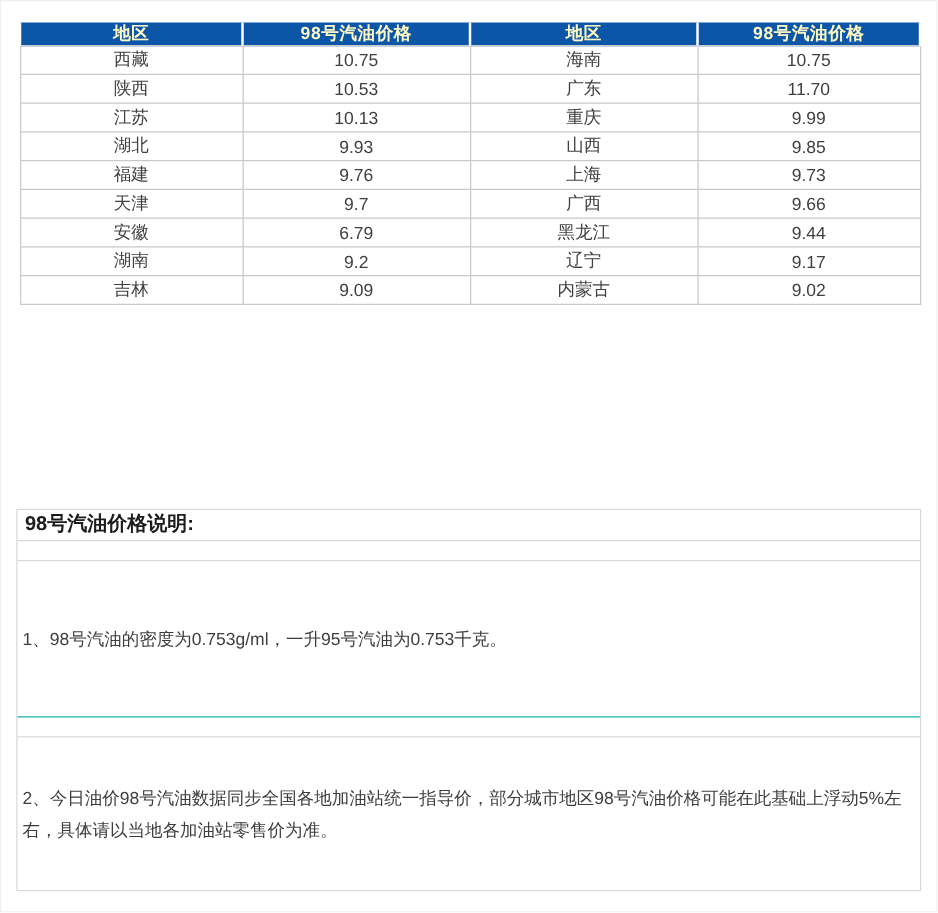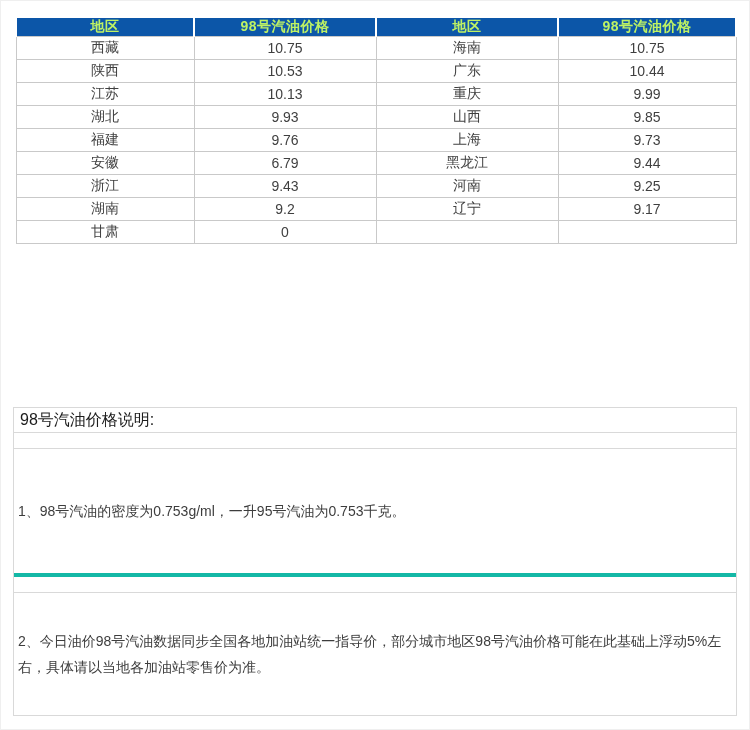--- a/index.html
+++ b/index.html
@@ -27,7 +27,7 @@
   }
   table.price-table th {
     background: #0c56a8;
-    color: #bef264;
+    color: #fef9c3;
     font-size: 14px;
     font-weight: bold;
     height: 18px;

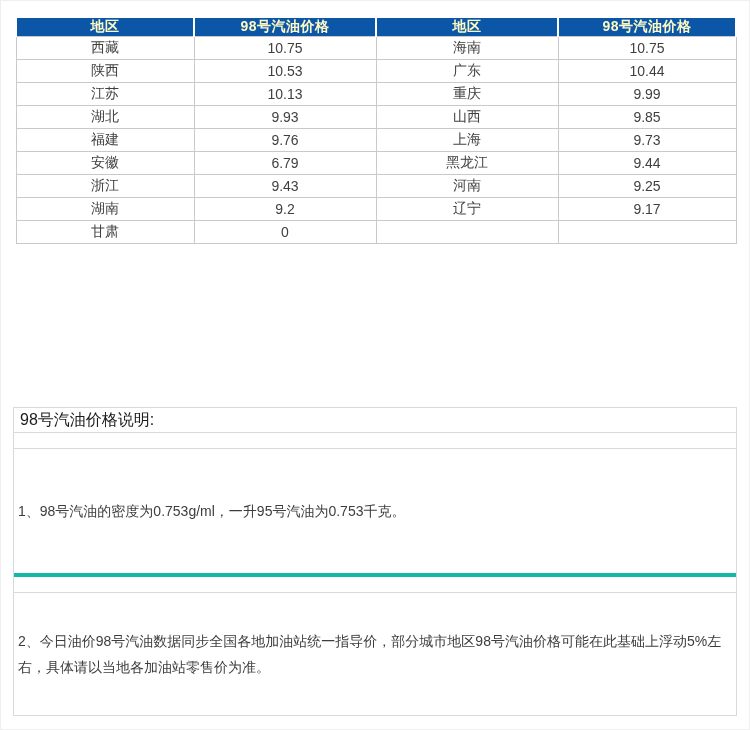--- a/index.html
+++ b/index.html
@@ -112,7 +112,7 @@
           <td>陕西</td>
           <td>10.53</td>
           <td>广东</td>
-          <td>10.44</td>
+          <td>11.70</td>
         </tr>
         <tr>
           <td>江苏</td>

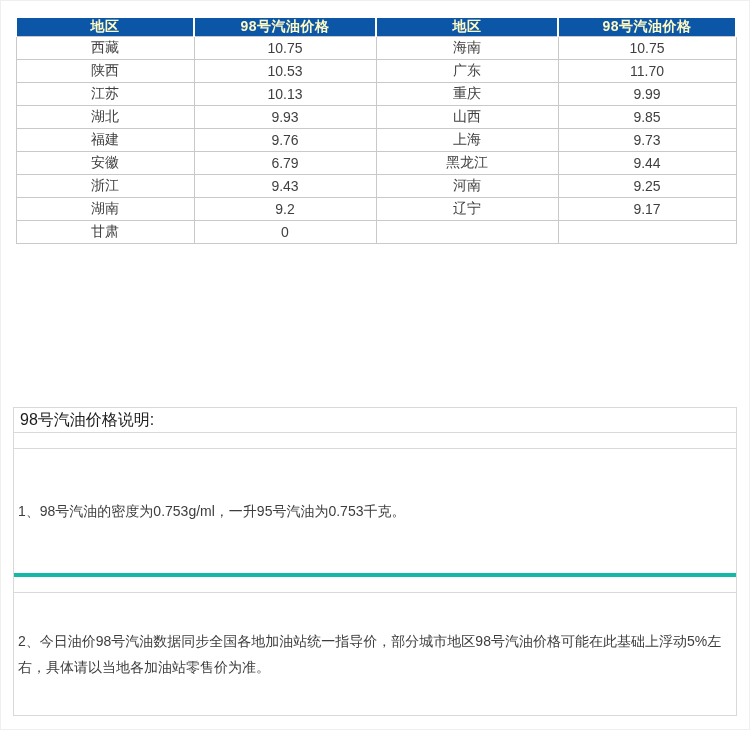--- a/index.html
+++ b/index.html
@@ -133,6 +133,12 @@
           <td>9.73</td>
         </tr>
         <tr>
+          <td>天津</td>
+          <td>9.7</td>
+          <td>广西</td>
+          <td>9.66</td>
+        </tr>
+        <tr>
           <td>安徽</td>
           <td>6.79</td>
           <td>黑龙江</td>

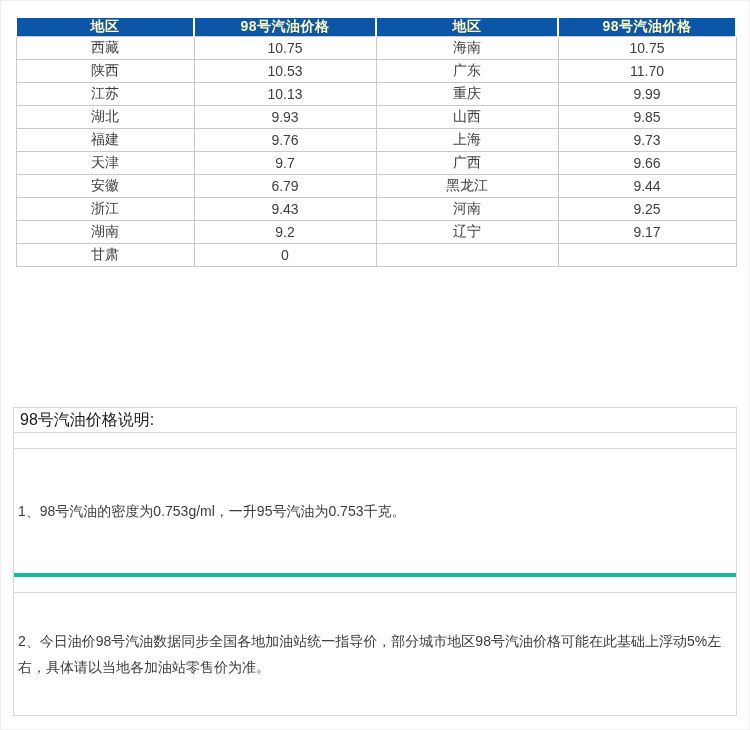--- a/index.html
+++ b/index.html
@@ -145,12 +145,6 @@
           <td>9.44</td>
         </tr>
         <tr>
-          <td>浙江</td>
-          <td>9.43</td>
-          <td>河南</td>
-          <td>9.25</td>
-        </tr>
-        <tr>
           <td>湖南</td>
           <td>9.2</td>
           <td>辽宁</td>

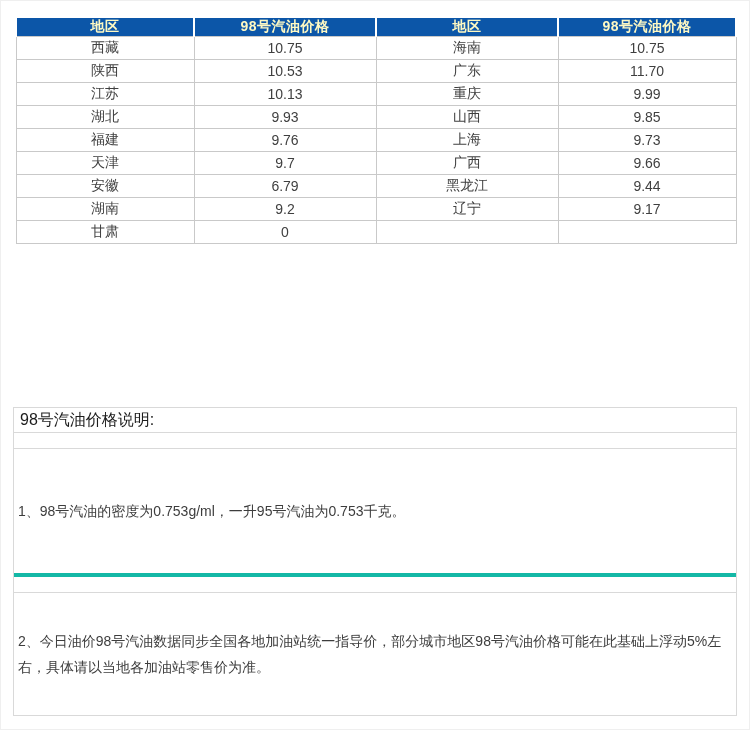--- a/index.html
+++ b/index.html
@@ -151,6 +151,12 @@
           <td>9.17</td>
         </tr>
         <tr>
+          <td>吉林</td>
+          <td>9.09</td>
+          <td>内蒙古</td>
+          <td>9.02</td>
+        </tr>
+        <tr>
           <td>甘肃</td>
           <td>0</td>
           <td></td>

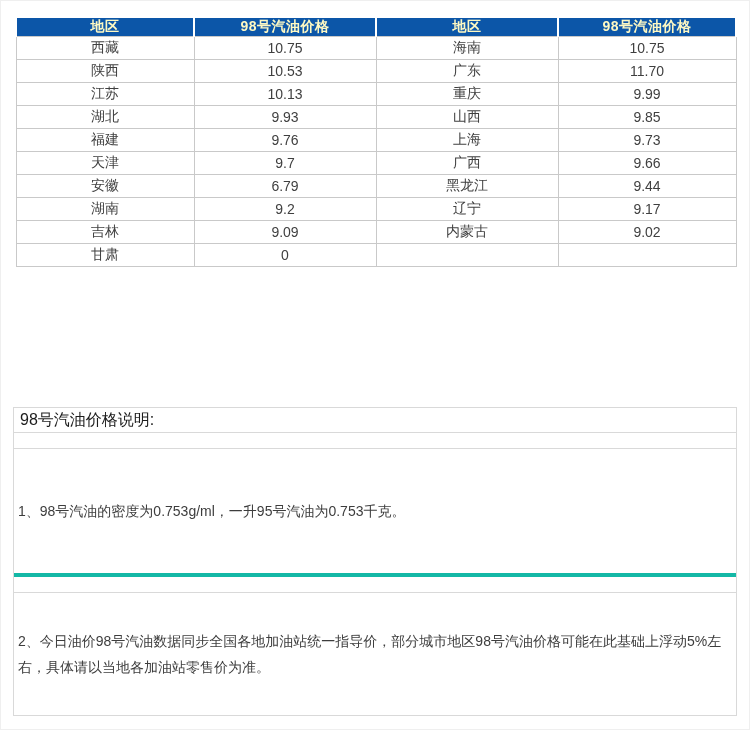--- a/index.html
+++ b/index.html
@@ -156,12 +156,6 @@
           <td>内蒙古</td>
           <td>9.02</td>
         </tr>
-        <tr>
-          <td>甘肃</td>
-          <td>0</td>
-          <td></td>
-          <td></td>
-        </tr>
       </tbody>
   </table>
 

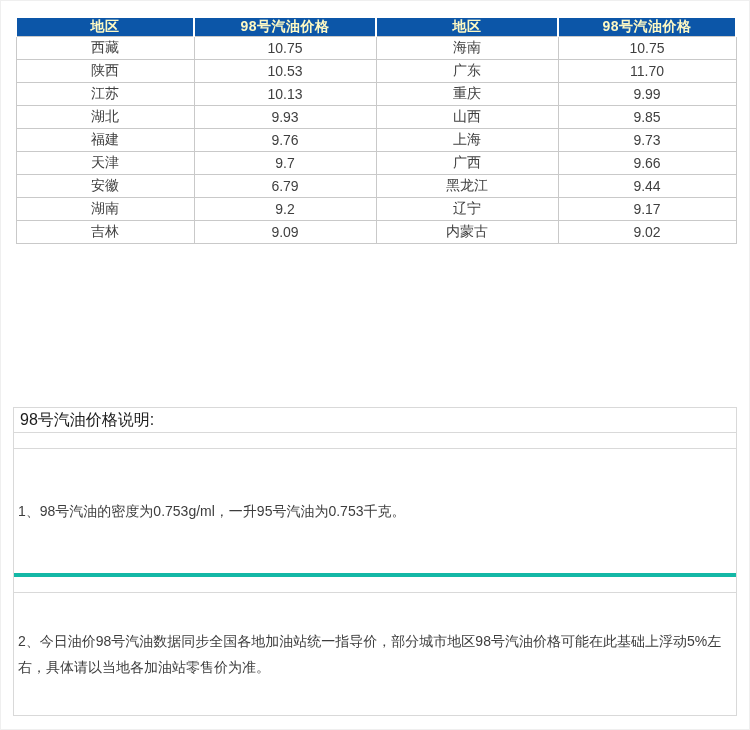--- a/index.html
+++ b/index.html
@@ -62,7 +62,7 @@
     line-height: 24px;
     padding-left: 6px;
     font-size: 16px;
-    font-weight: normal;
+    font-weight: bold;
     color: #1c1c1c;
     border-bottom: 1px solid #d9d9d9;
   }

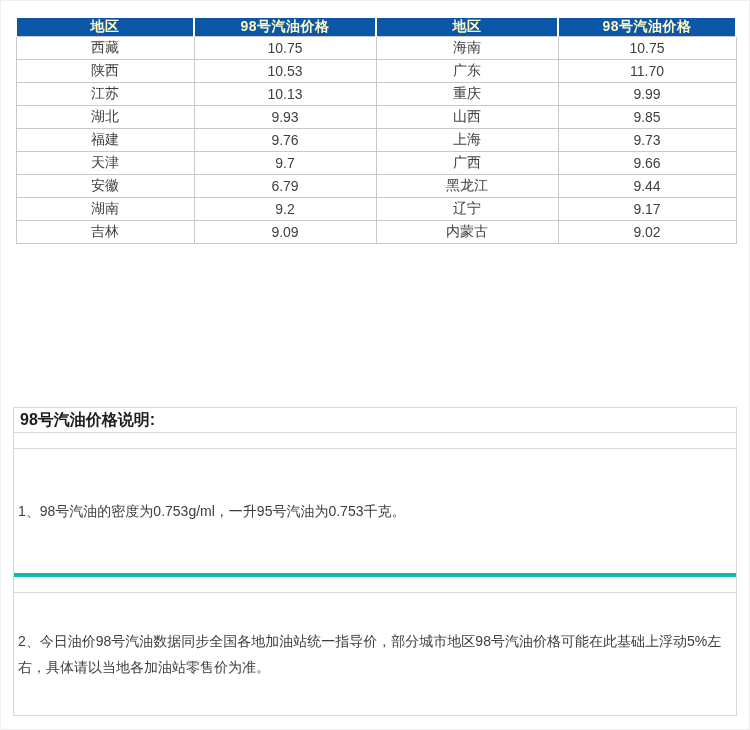--- a/index.html
+++ b/index.html
@@ -78,7 +78,7 @@
     color: #3d3d3d;
     line-height: 26px;
   }
-  .note-item-1 { height: 124px; border-bottom: 4px solid #14b8a6; }
+  .note-item-1 { height: 124px; border-bottom: 1px solid #14b8a6; }
   .note-item-2 { height: 122px; }
 </style>
 </head>

